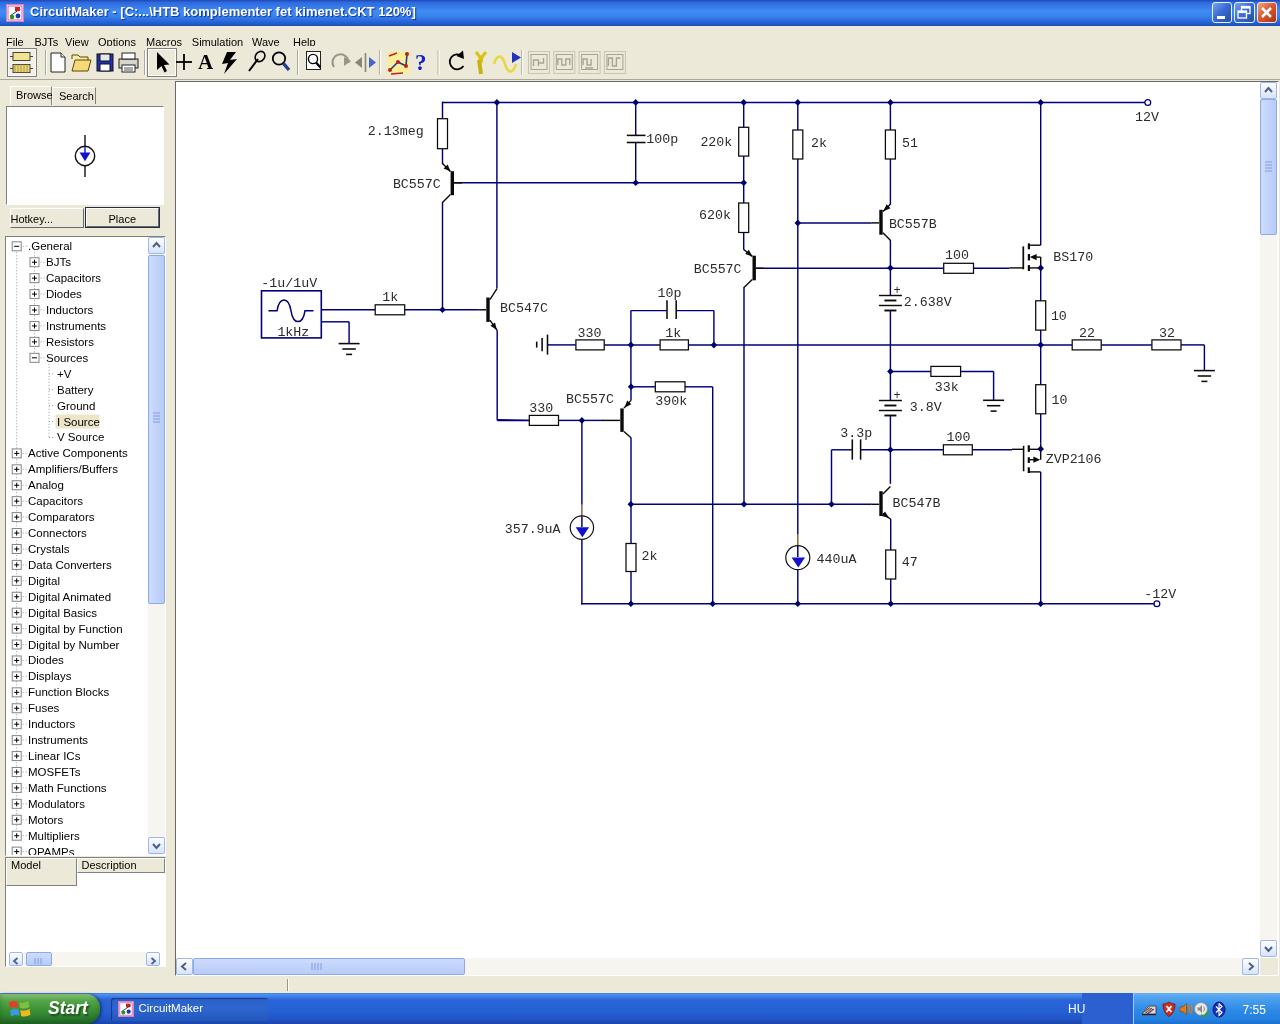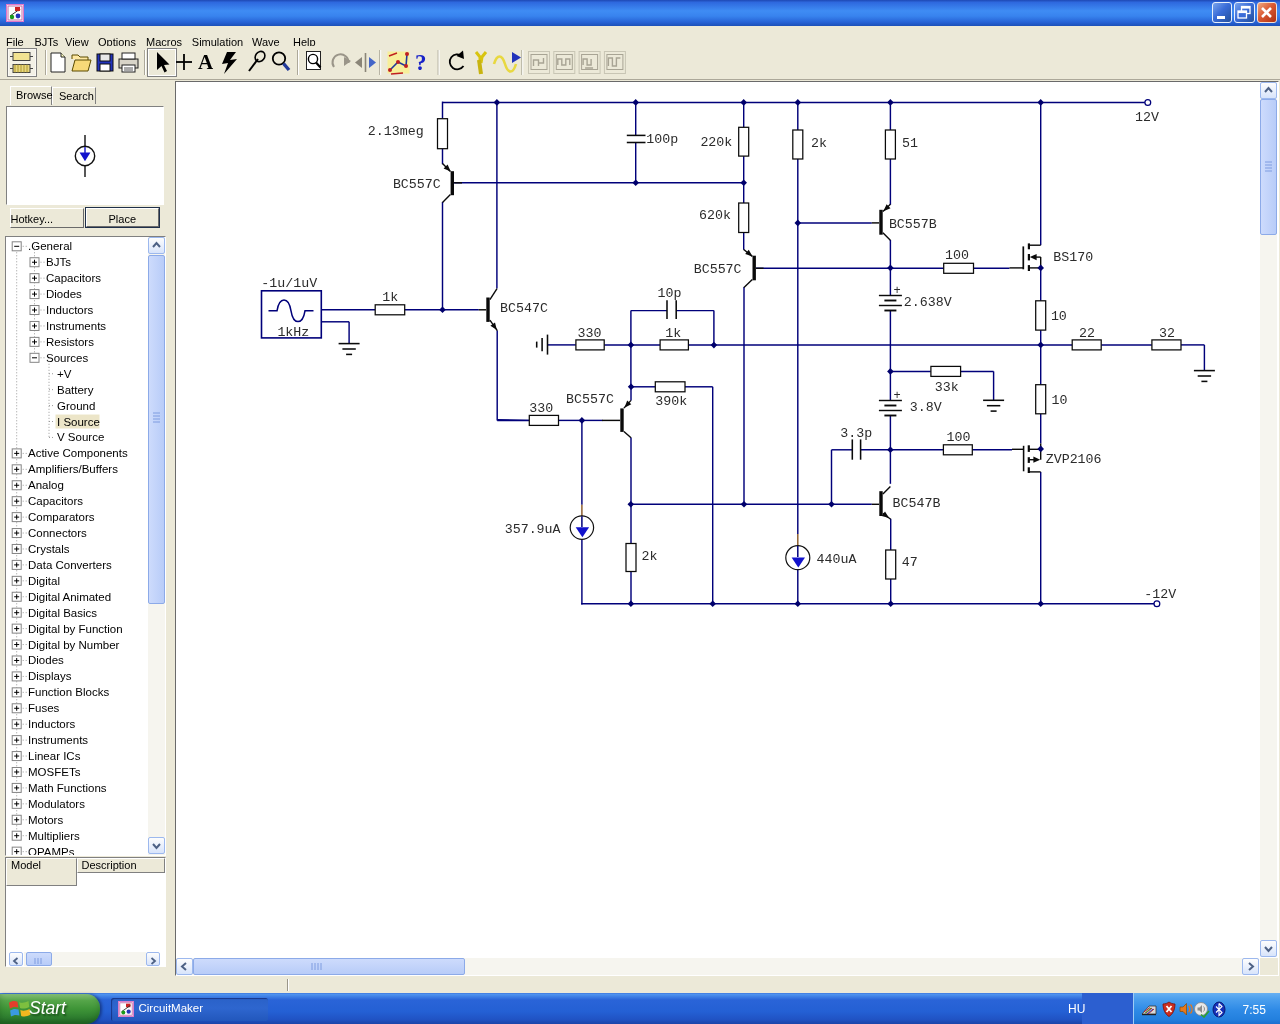--- a/index.html
+++ b/index.html
@@ -19,6 +19,7 @@
    <circle cx="12" cy="12" r="2.4" fill="#2233bb"></circle>
    <circle cx="12.5" cy="5.5" r="1.8" fill="#cc2222"></circle>
  </svg>
+ <span class="abs" style="left:30px;top:4px;font-size:13px;font-weight:bold;color:#fff;text-shadow:1px 1px 1px #10309a;white-space:nowrap">CircuitMaker - [C:...\HTB komplementer fet kimenet.CKT 120%]</span>
  <div class="abs" style="left:1211.5px;top:2px;width:20.5px;height:21px;border:1px solid #e8f0fc;border-radius:3px;background:linear-gradient(135deg,#7aa4ec 0%,#3a6cd8 45%,#24509c 100%)">
    <div class="abs" style="left:4px;top:13px;width:8px;height:3px;background:#fff"></div>
  </div>

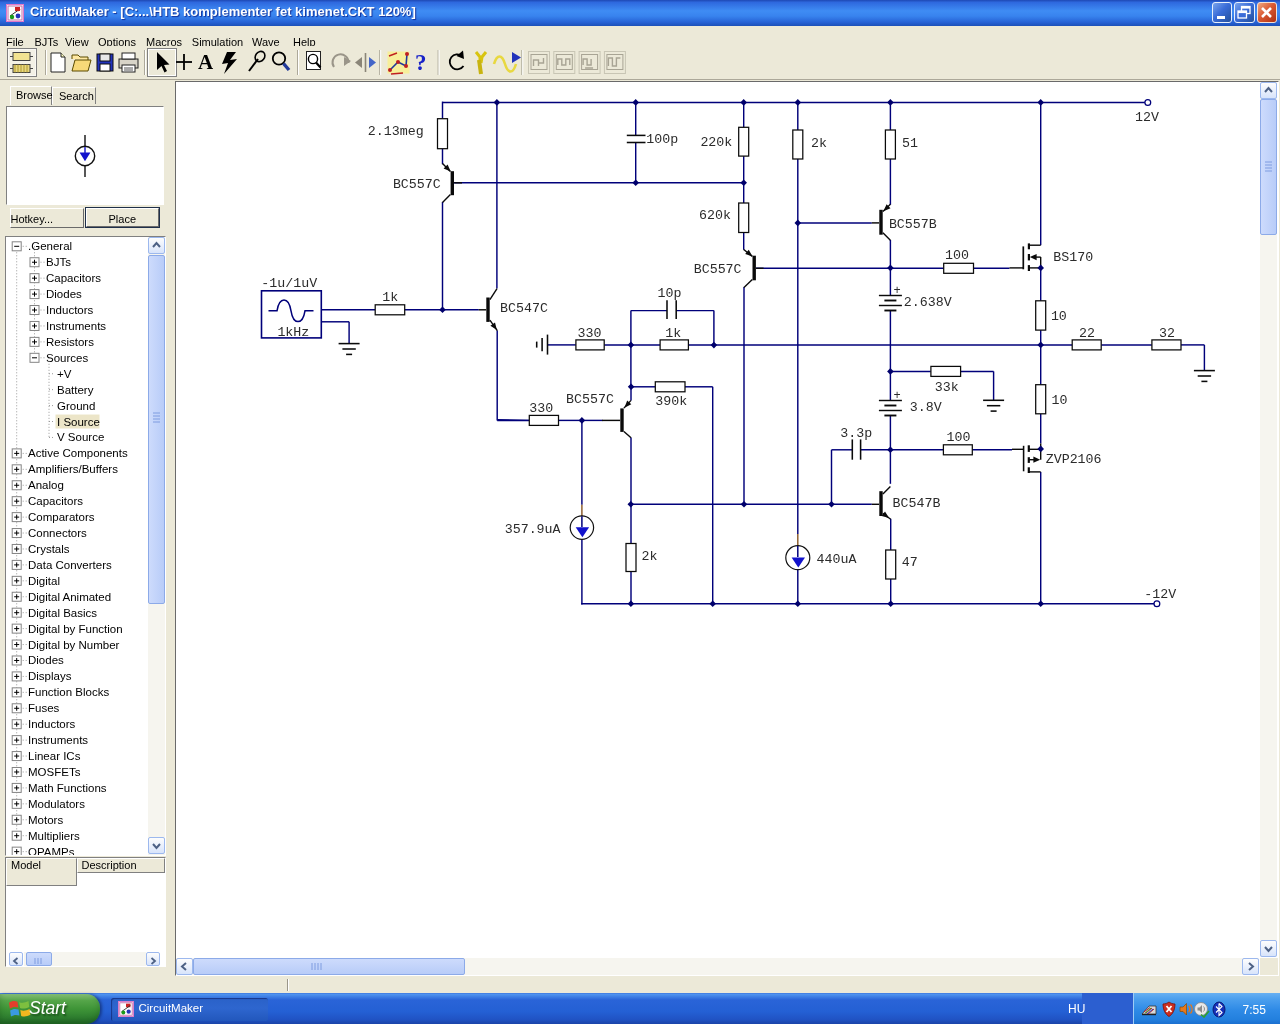--- a/index.html
+++ b/index.html
@@ -718,7 +718,7 @@
    <path d="M12.2 12.1 C15 13.5 17.5 13.6 21.5 12.3 L21.5 18.2 C17.5 19.5 15 19.4 12.2 18 Z" fill="#f2b820"></path>
   </g>
  </svg>
- <span class="abs" style="left:29px;top:3.5px;font-size:17.5px;font-weight:normal;font-style:italic;color:#fff;text-shadow:1.5px 1.5px 2px rgba(0,30,0,0.55)">Start</span>
+ <span class="abs" style="left:48px;top:3.5px;font-size:17.5px;font-weight:bold;font-style:italic;color:#fff;text-shadow:1.5px 1.5px 2px rgba(0,30,0,0.55)">Start</span>
 </div>
 <div class="abs" style="left:110.5px;top:997.5px;width:157px;height:23px;border-radius:2.5px;background:linear-gradient(180deg,#2a61c8 0%,#2e66cf 45%,#2257bc 100%);box-shadow:inset 1px 1px 1px rgba(0,0,60,0.45)">
  <svg class="abs" style="left:7px;top:3.5px" width="16" height="16" viewBox="0 0 18 18">

